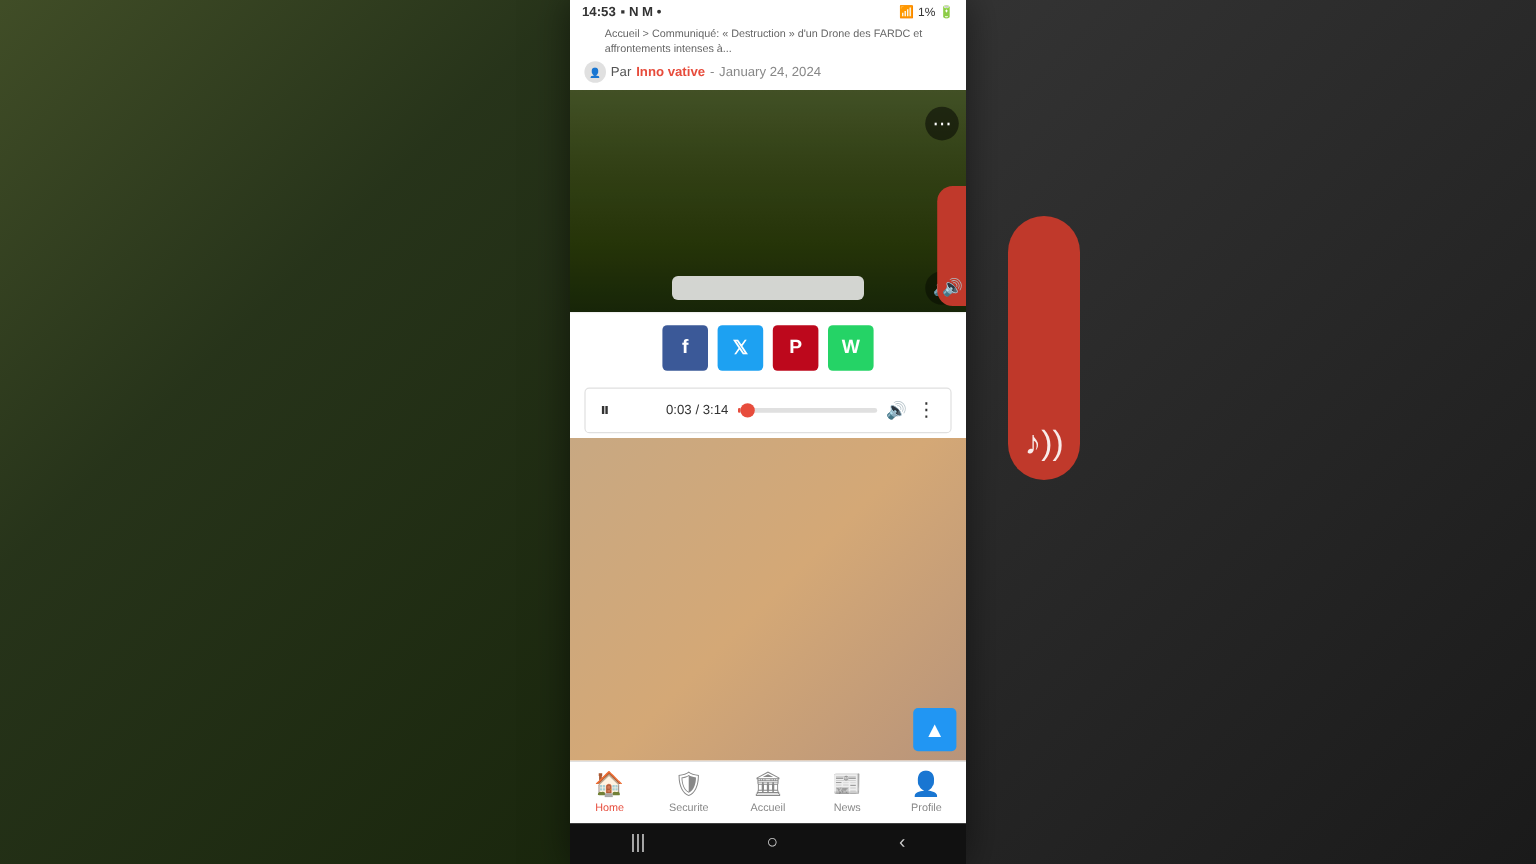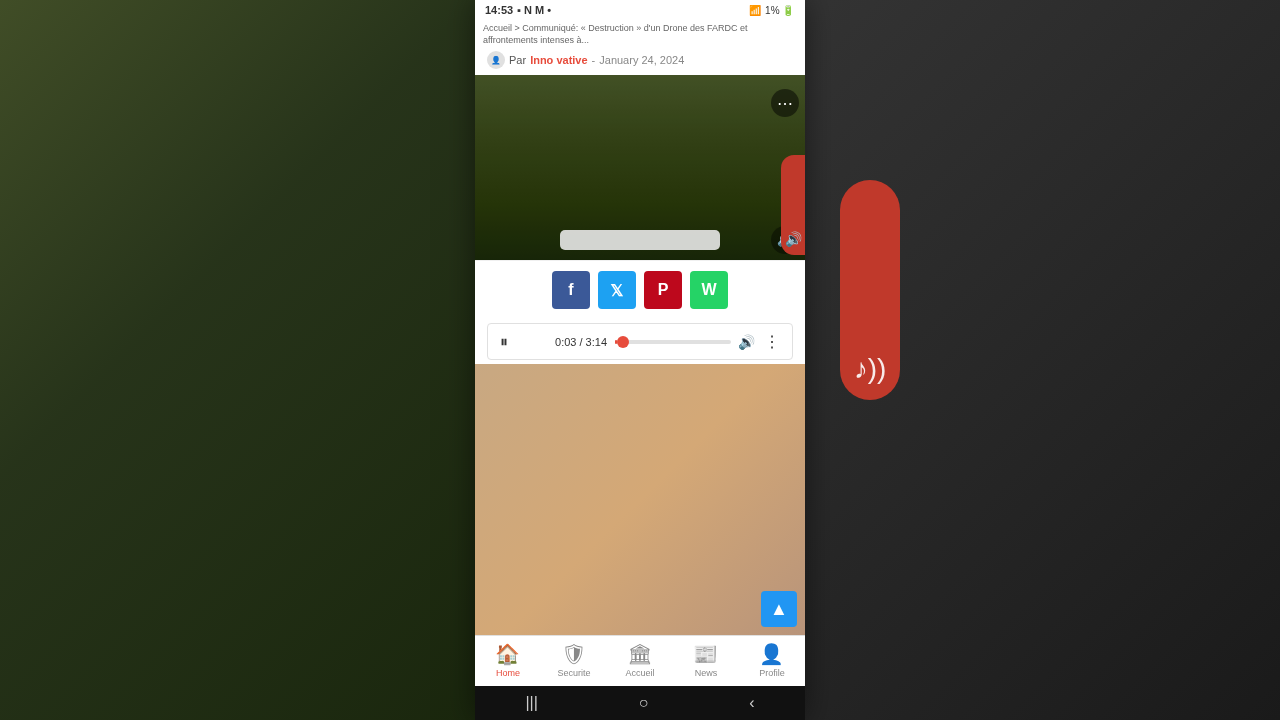--- a/index.html
+++ b/index.html
@@ -99,7 +99,7 @@
     
     .breadcrumb {
       background: #fff;
-      padding: 3px 8px;
+      padding: 3px 29px;
       font-size: 9px;
       color: #666;
       line-height: 1.3;

